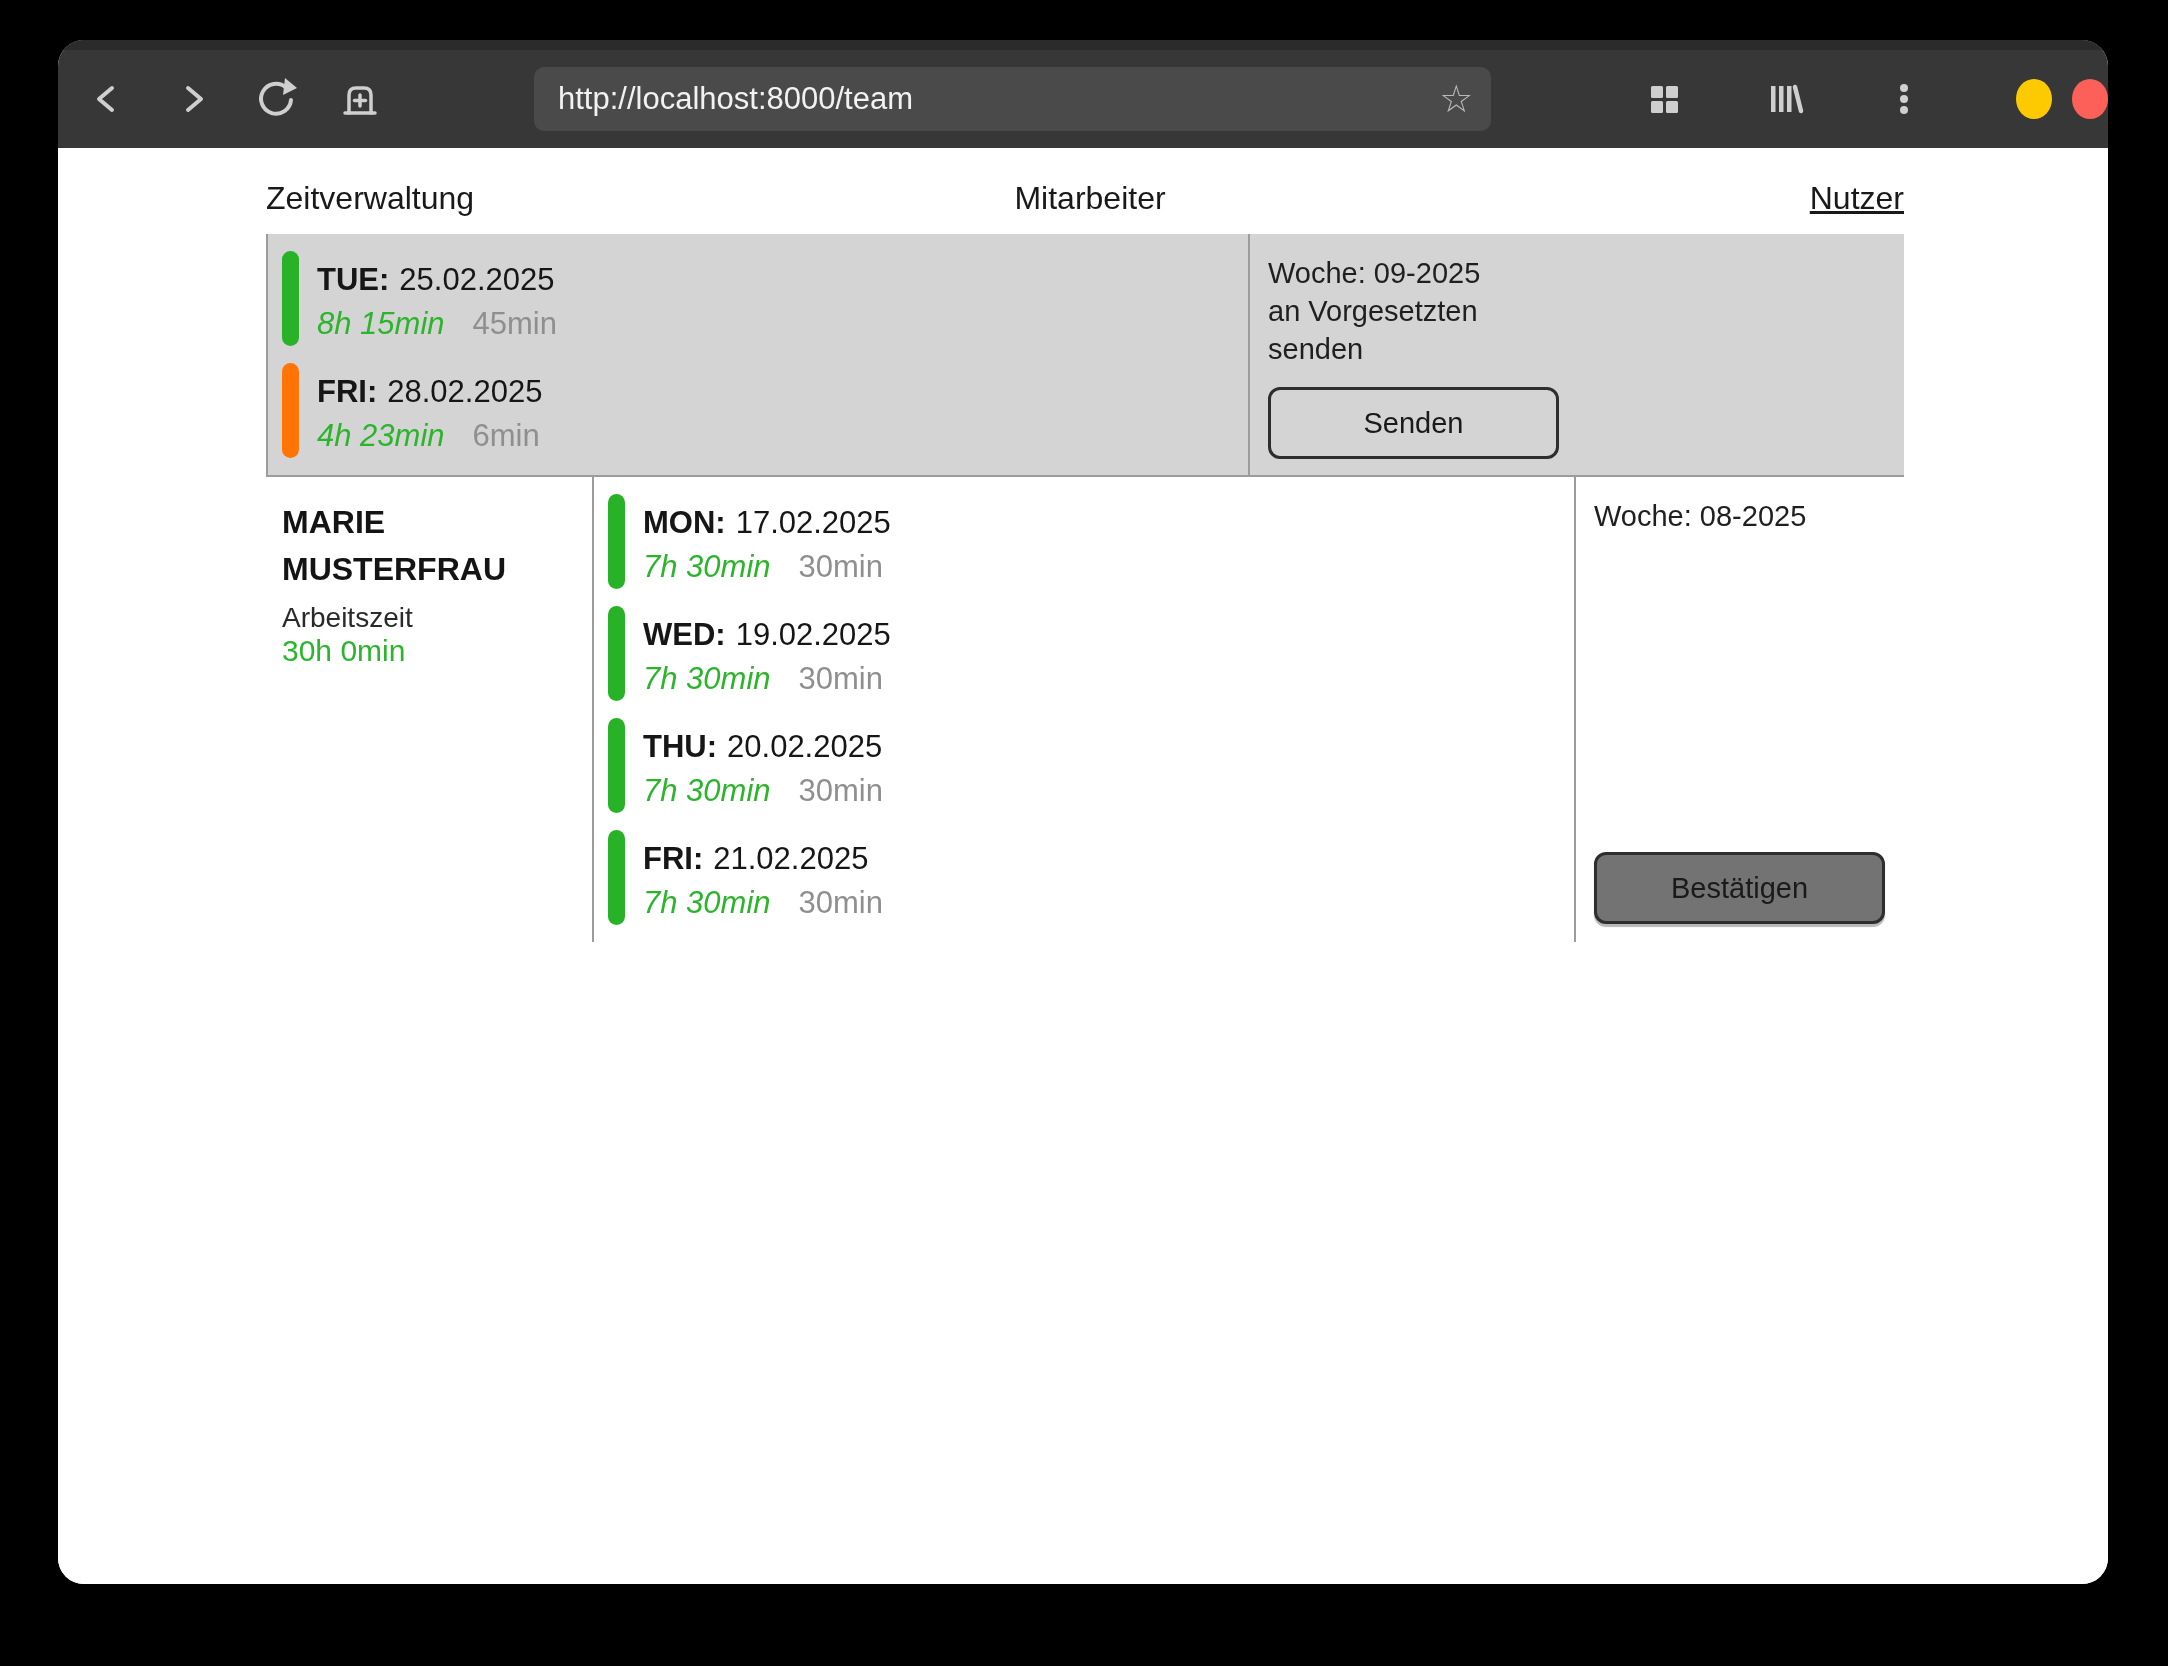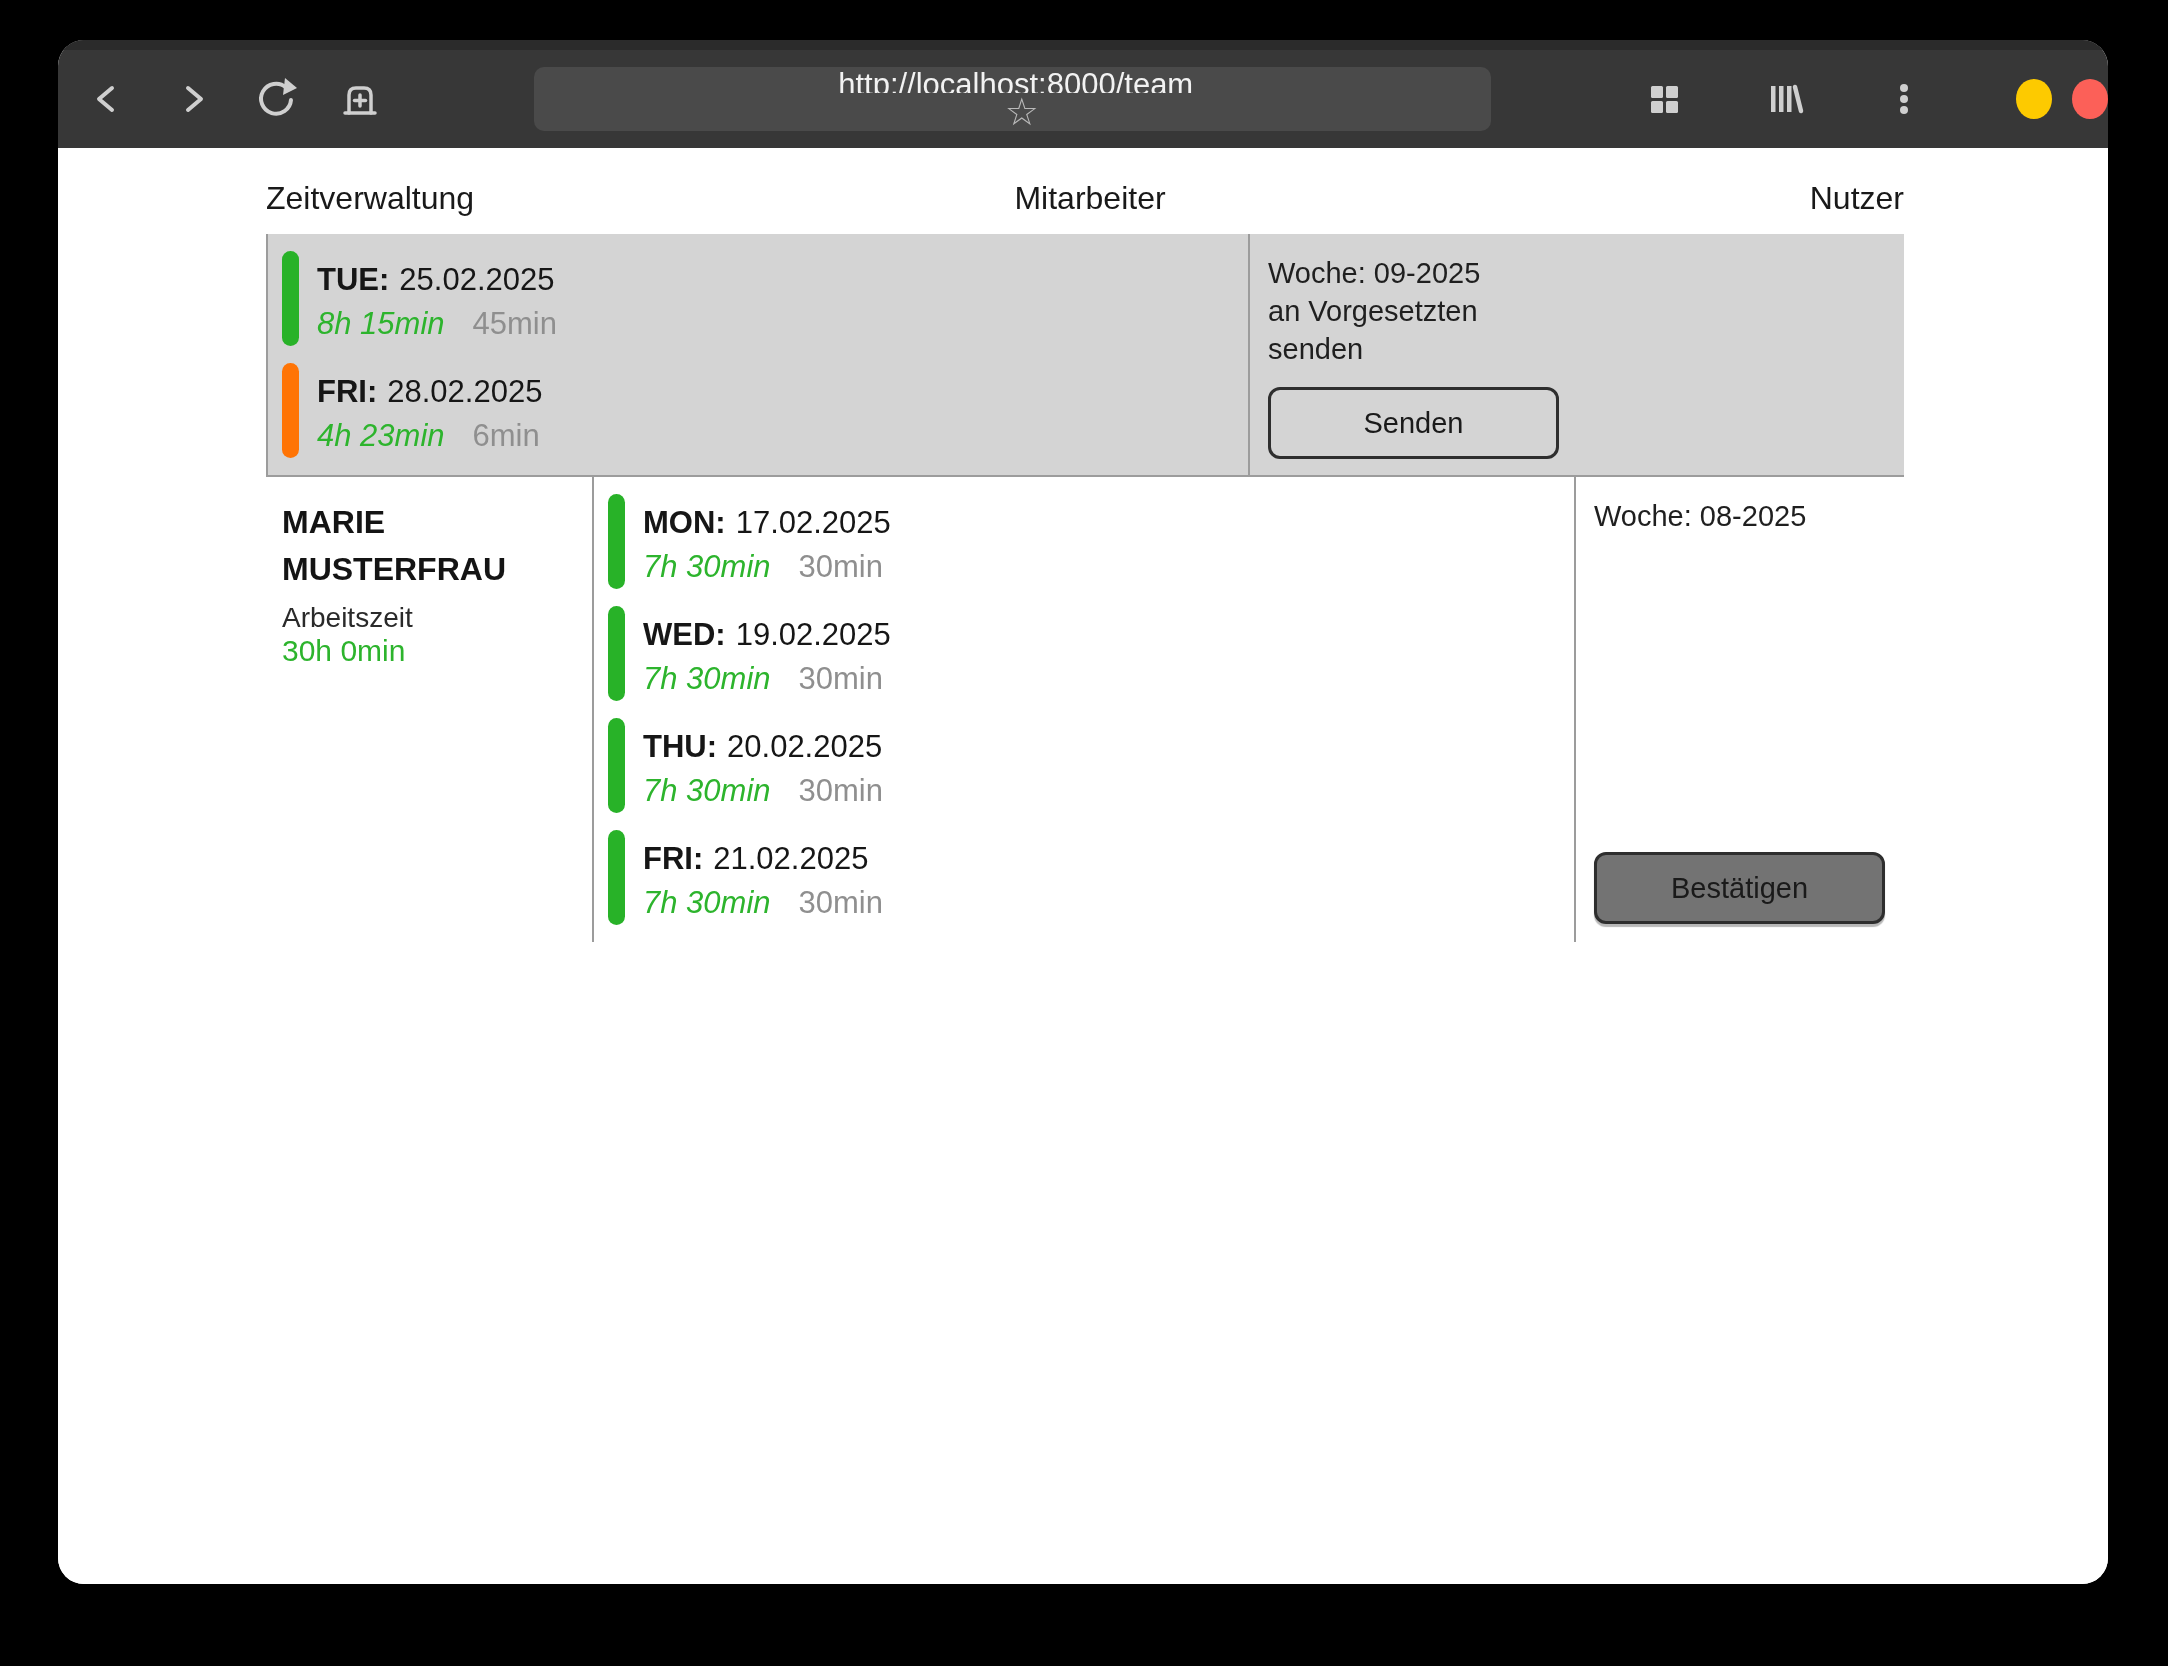--- a/index.html
+++ b/index.html
@@ -31,7 +31,7 @@
   .url-bar {
     width:1065px; height:64px; margin-left:114px; background:#4a4a4a;
     border-radius:10px; display:flex; align-items:center;
-    padding:0 18px 0 24px; box-sizing:border-box;flex-direction:column;
+    padding:0 18px 0 24px; box-sizing:border-box;
   }
   .url-text {
     flex:1; color:#f2f2f2; font-size:31px; white-space:nowrap;

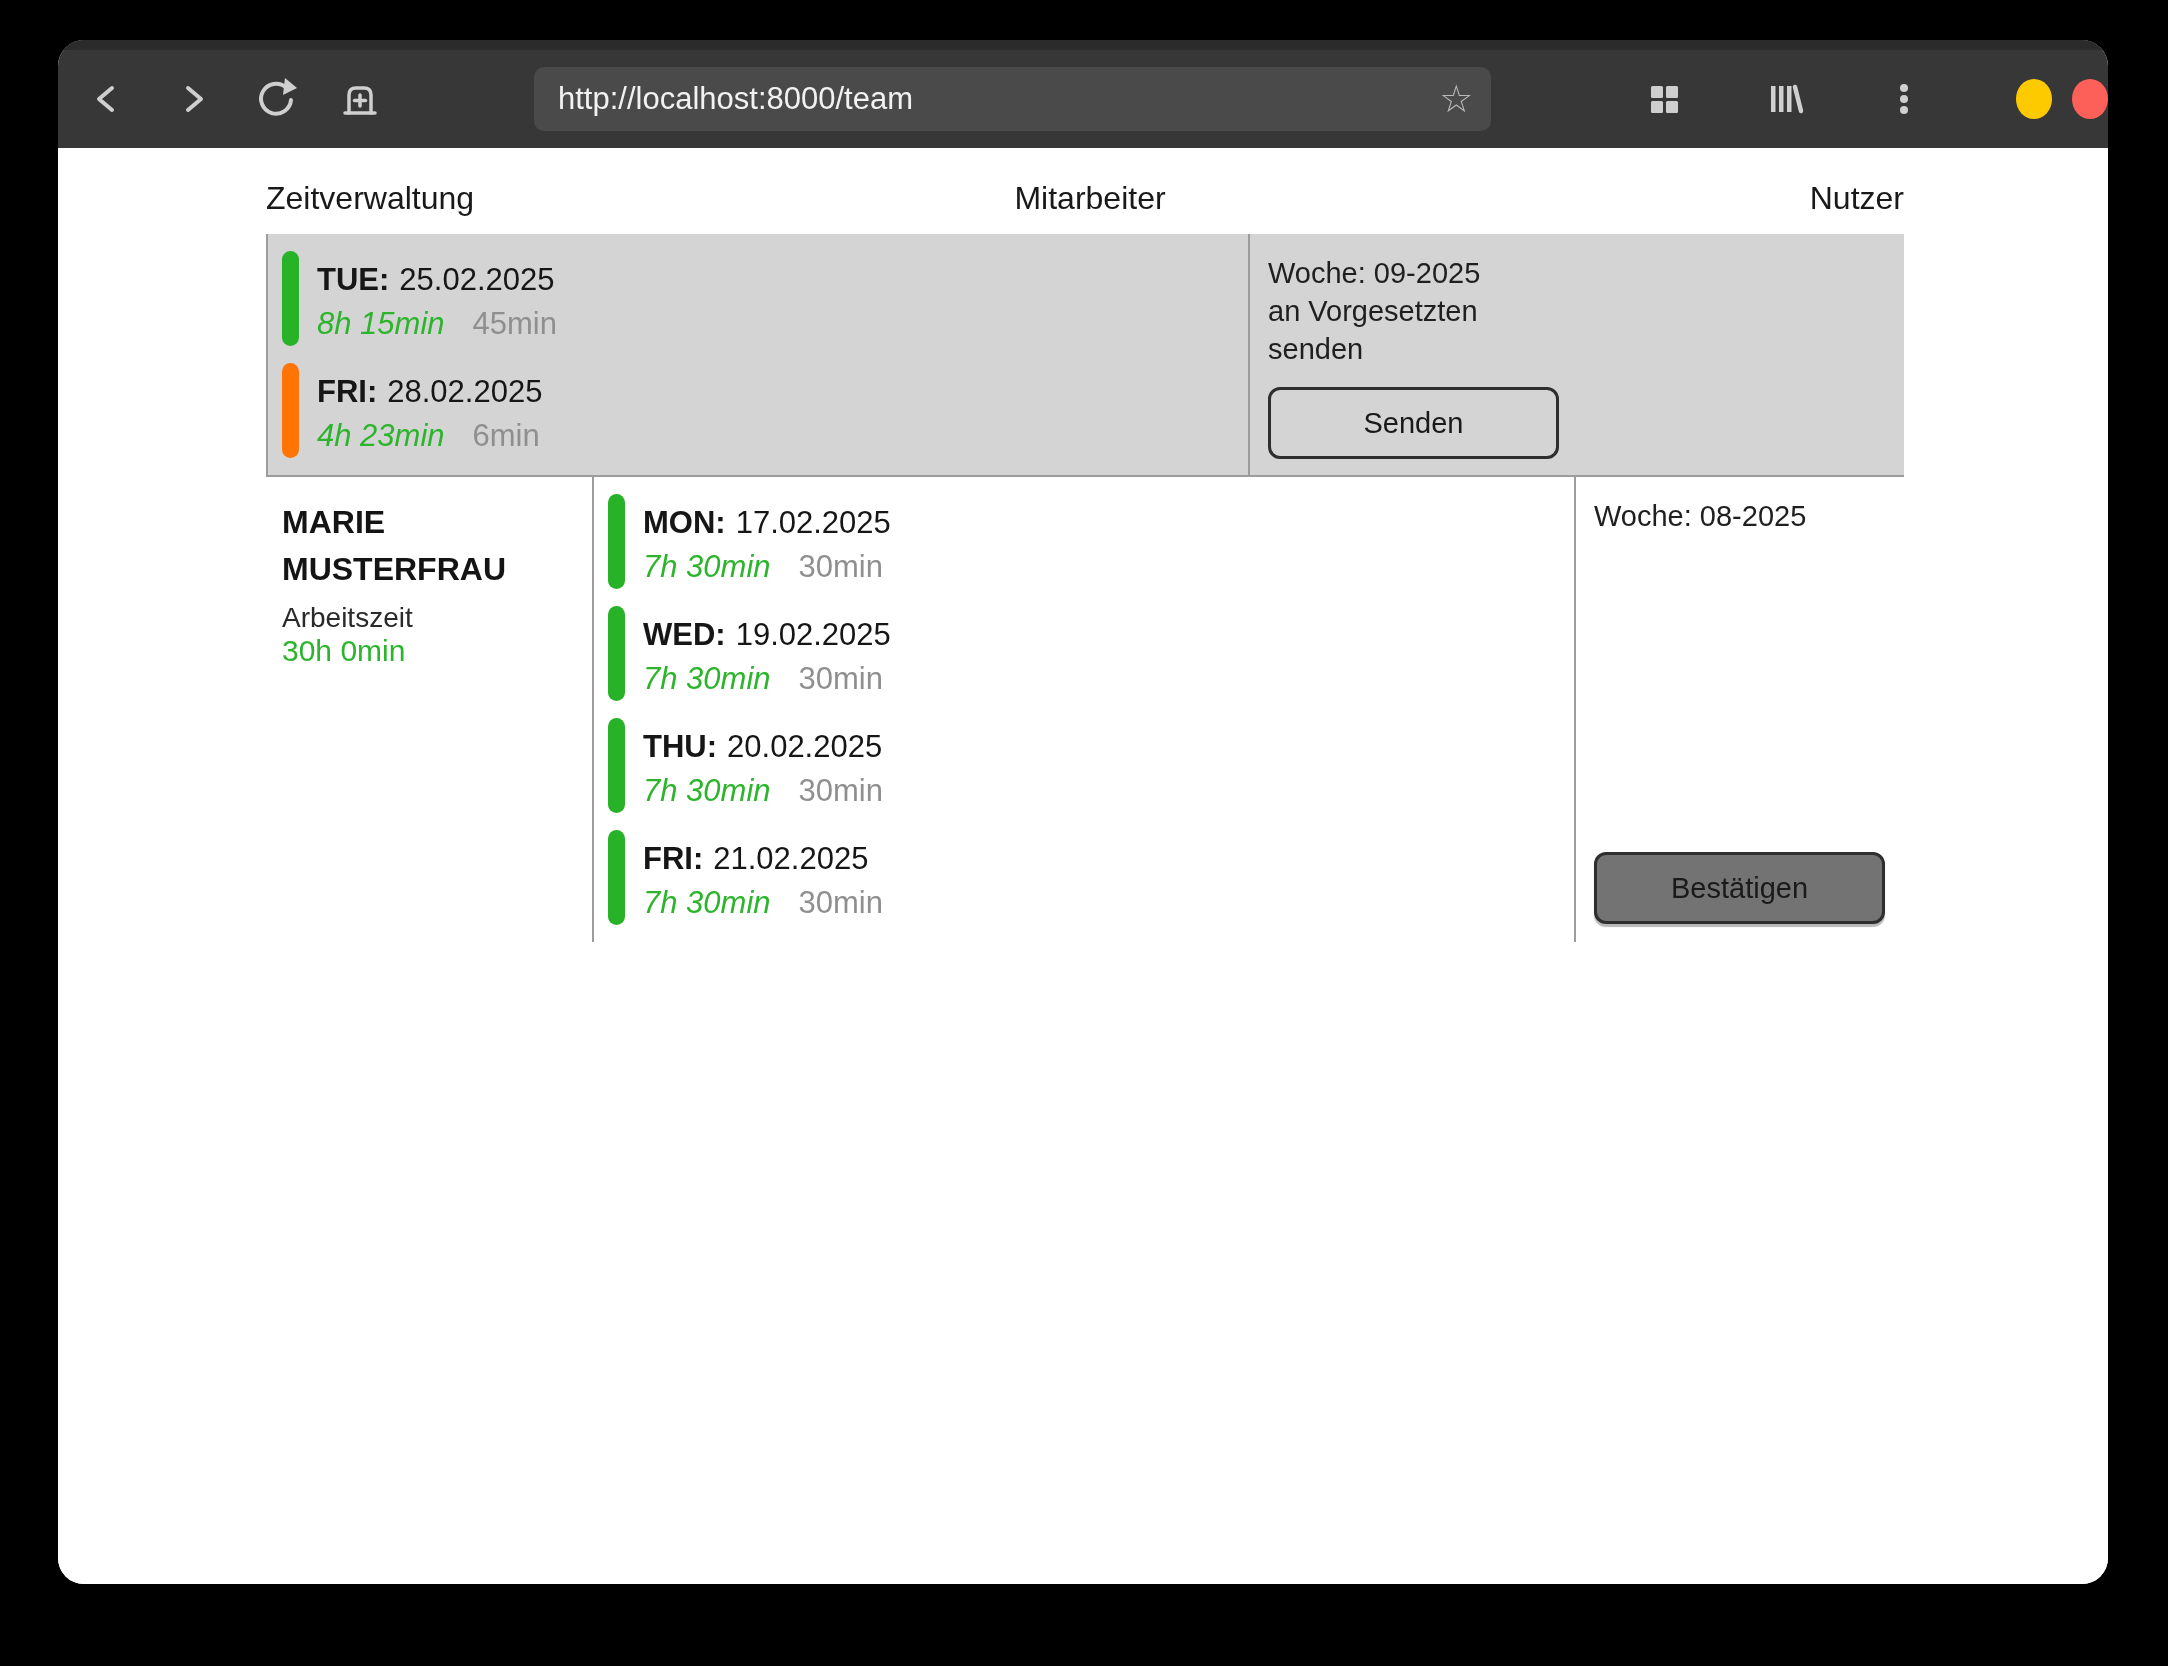--- a/index.html
+++ b/index.html
@@ -55,7 +55,7 @@
   }
   .nav-left   { left:208px; }
   .nav-center { left:1032px; transform:translateX(-50%);text-align:center; }
-  .nav-right  { right:204px; }
+  .nav-right  { right:204px;text-decoration:underline; }
   .table { position:absolute; left:208px; top:86px; width:1638px; }
   .emp-row { display:flex; }
   .row-gray { height:241px; background:#d4d4d4; border-bottom:2px solid #9c9c9c; }

